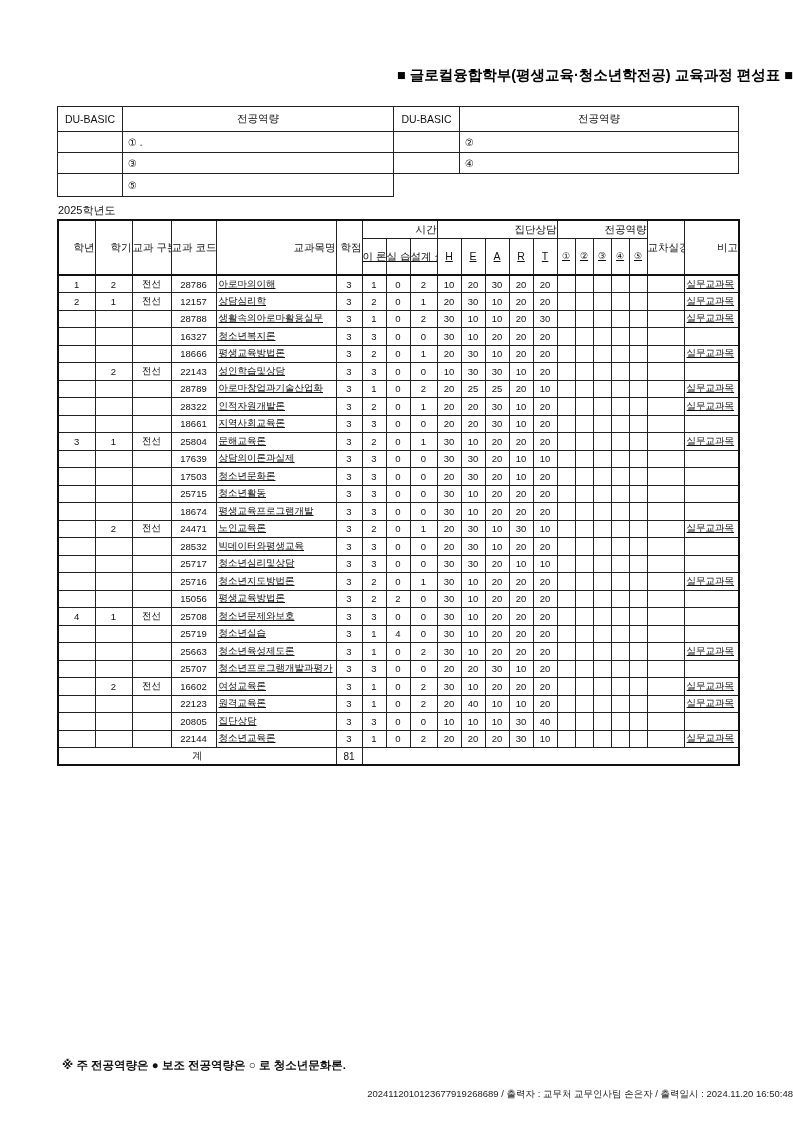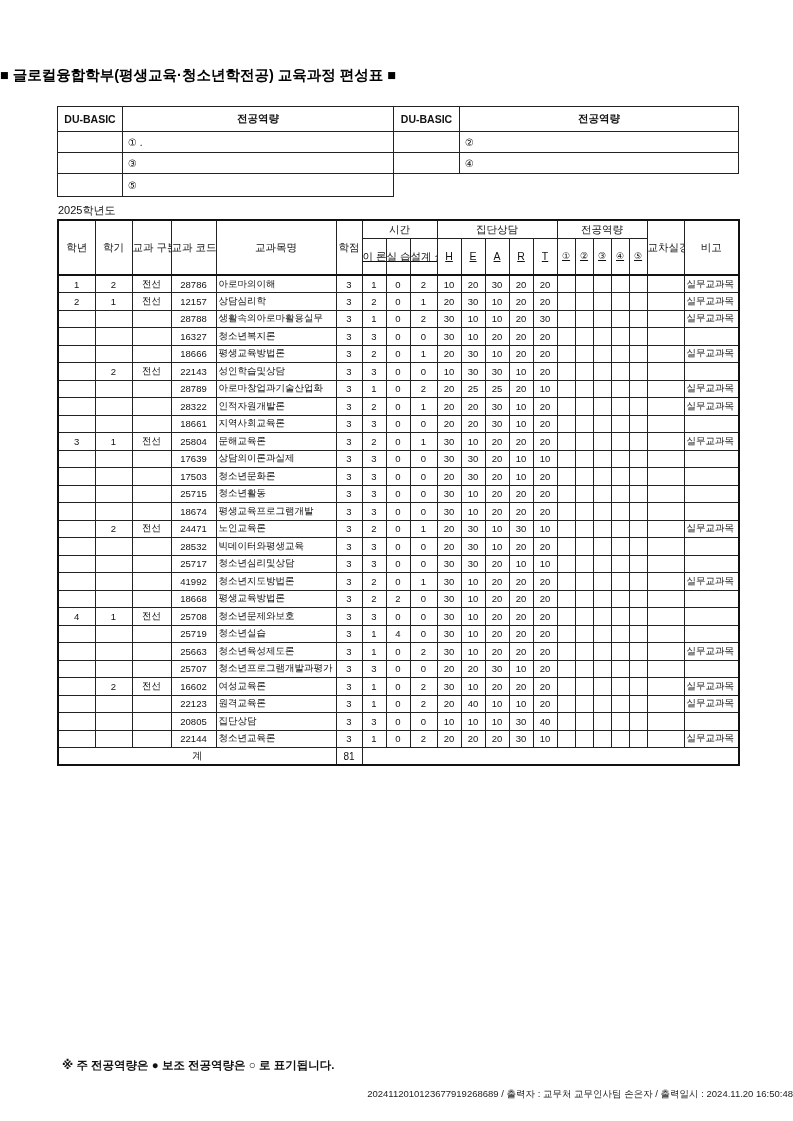--- a/index.html
+++ b/index.html
@@ -12,7 +12,7 @@
   
   .title {
     position:absolute; top:66px; left:0; width:100%;
-    text-align:left; font-size:14.5px; font-weight:bold; color:#000;
+    text-align:right; font-size:14.5px; font-weight:bold; color:#000;
   }
   
   .comp-table {

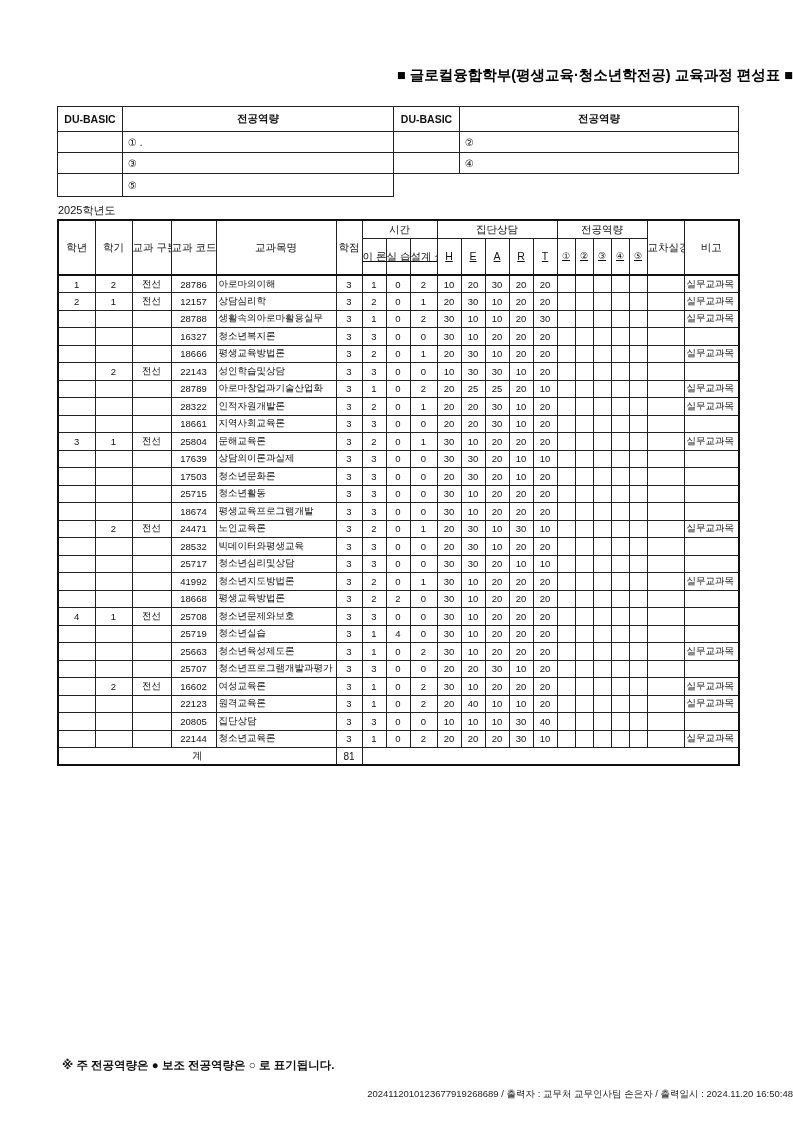--- a/index.html
+++ b/index.html
@@ -22,7 +22,7 @@
   .comp-table th, .comp-table td {
     border:1px solid #222; overflow:hidden; white-space:nowrap;
   }
-  .comp-table th { height:25px; font-size:10.5px; font-weight:bold; text-align:center; }
+  .comp-table th { height:25px; font-size:10.5px; font-weight:normal; text-align:center; }
   .comp-table td { height:21px; font-size:10px; }
   .comp-table td.val { text-align:left; padding-left:5px; }
   .comp-table tr.r3 td { height:23px; }

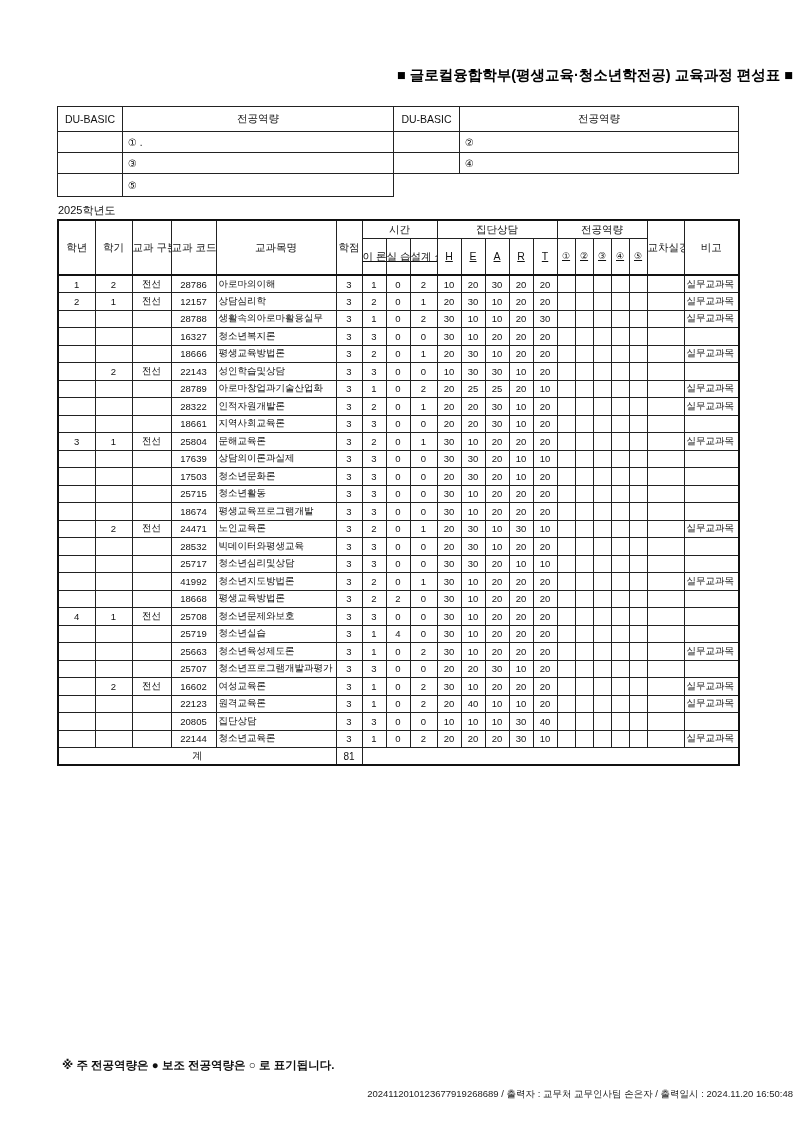--- a/index.html
+++ b/index.html
@@ -41,7 +41,7 @@
     text-align:center; vertical-align:middle;
   }
   .cur-table thead th { font-weight:normal; font-size:10.5px; line-height:1.15; }
-  .cur-table thead tr.h1 th { height:18px; }
+  .cur-table thead tr.h1 th { height:18px;text-align:right; }
   .cur-table thead tr.h2 th { height:37px;text-decoration:underline; }
   .cur-table thead th.hb { border-bottom:2px solid #111; }
   .cur-table thead th.circ { font-size:9px; }

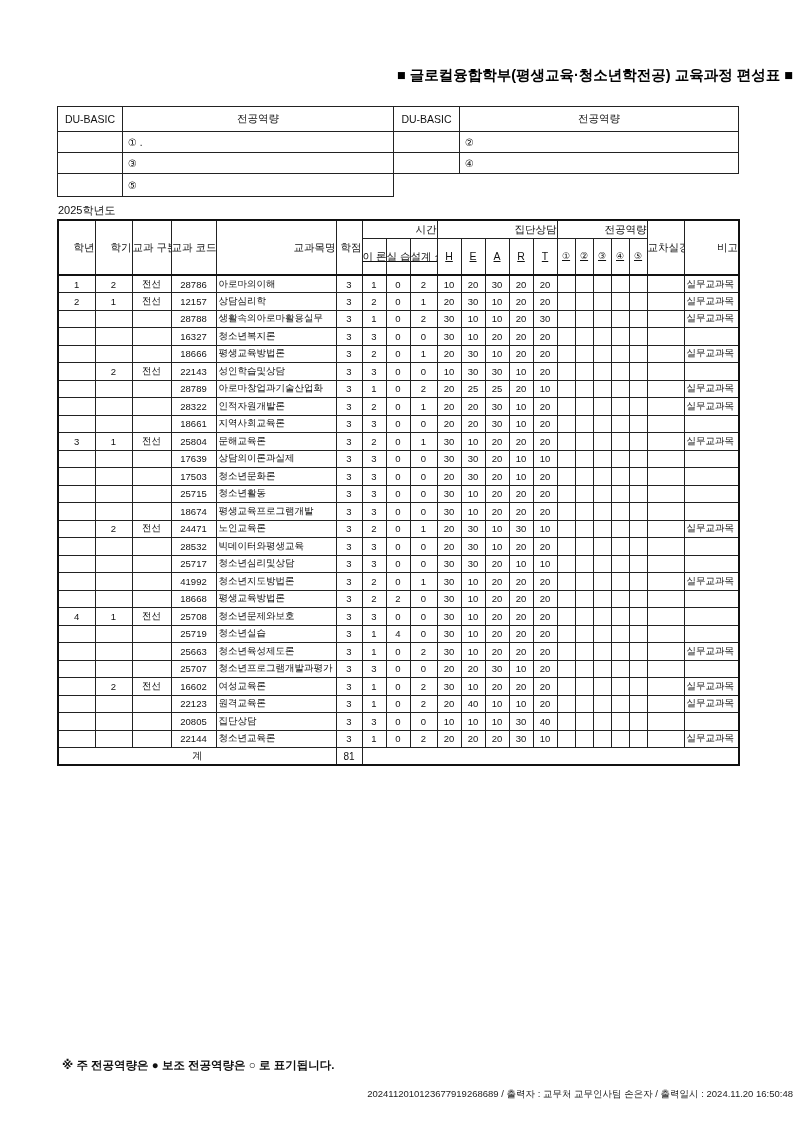--- a/index.html
+++ b/index.html
@@ -47,7 +47,7 @@
   .cur-table thead th.circ { font-size:9px; }
   .pre { white-space:pre-line; }
   .cur-table tbody td { height:17.5px; font-size:9.5px; padding:0 2px; }
-  .cur-table tbody td.l { text-align:left; }
+  .cur-table tbody td.l { text-align:left;text-decoration:underline; }
   .cur-table tfoot td { height:17.5px; font-size:10px; }
   
   .footnote {

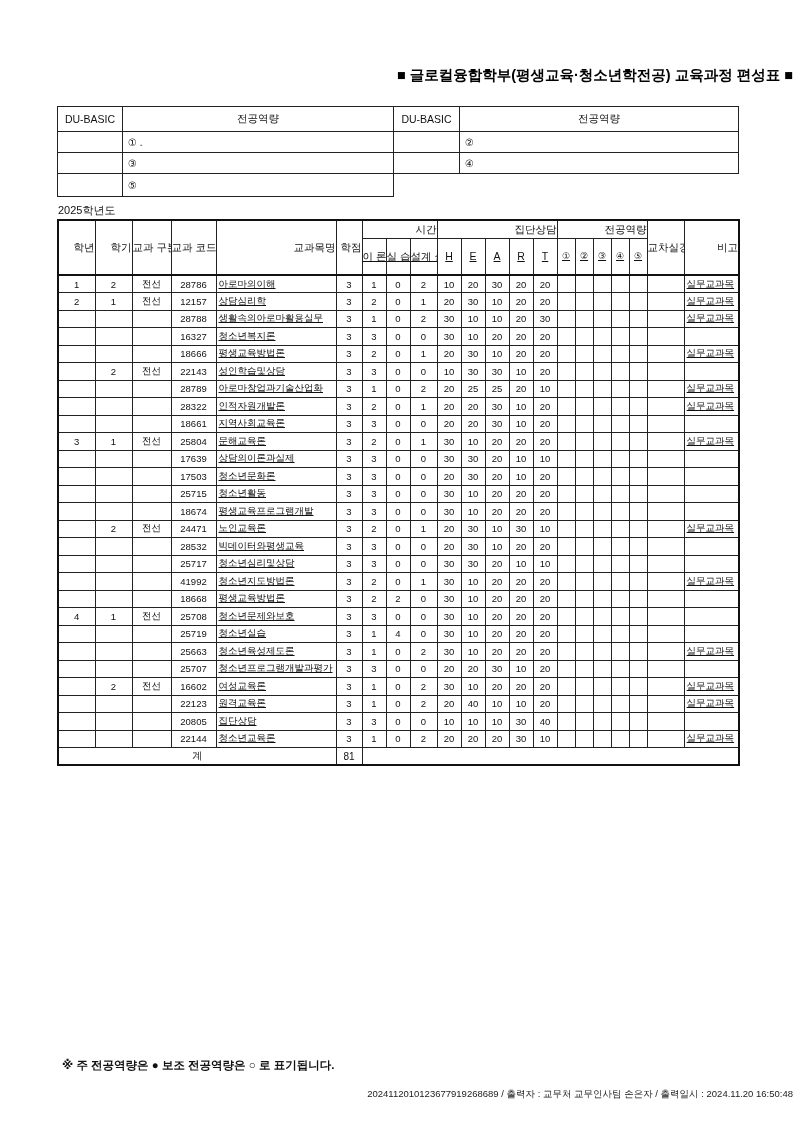--- a/index.html
+++ b/index.html
@@ -558,7 +558,7 @@
           <td></td>
           <td></td>
           <td></td>
-          <td>41992</td>
+          <td>25716</td>
           <td class="l">청소년지도방법론</td>
           <td>3</td>
           <td>2</td>

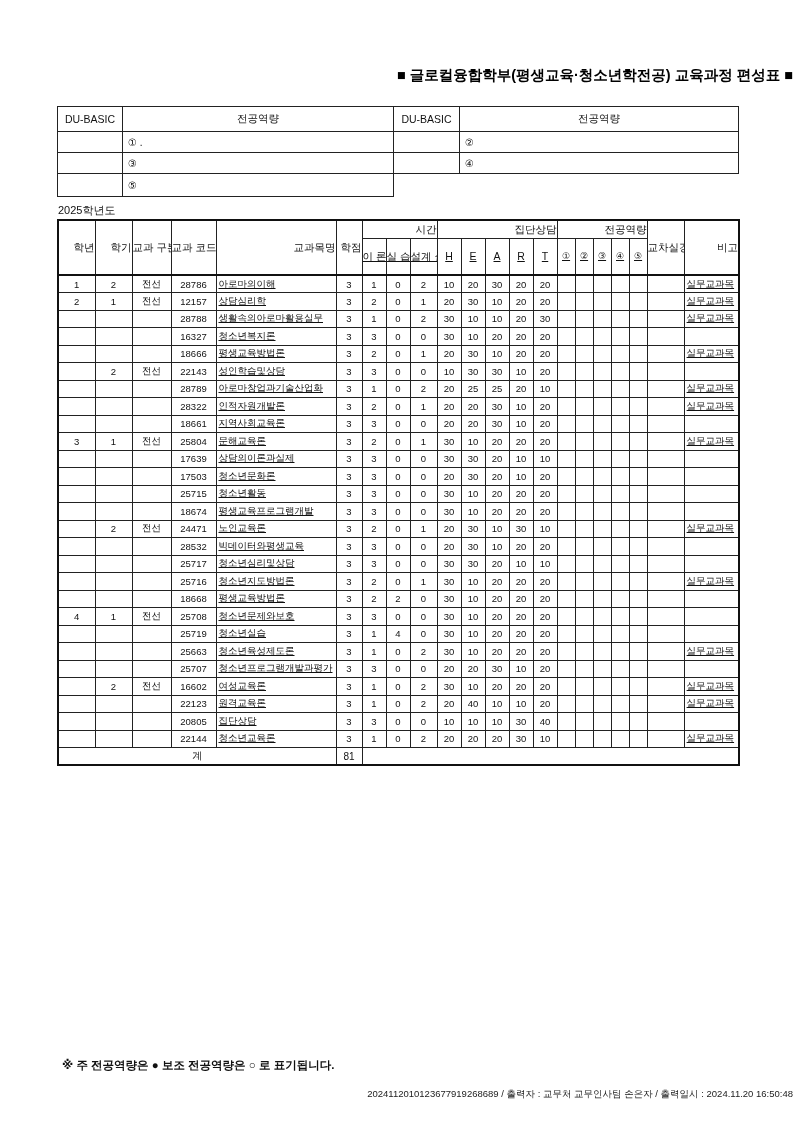--- a/index.html
+++ b/index.html
@@ -581,7 +581,7 @@
           <td></td>
           <td></td>
           <td></td>
-          <td>18668</td>
+          <td>15056</td>
           <td class="l">평생교육방법론</td>
           <td>3</td>
           <td>2</td>

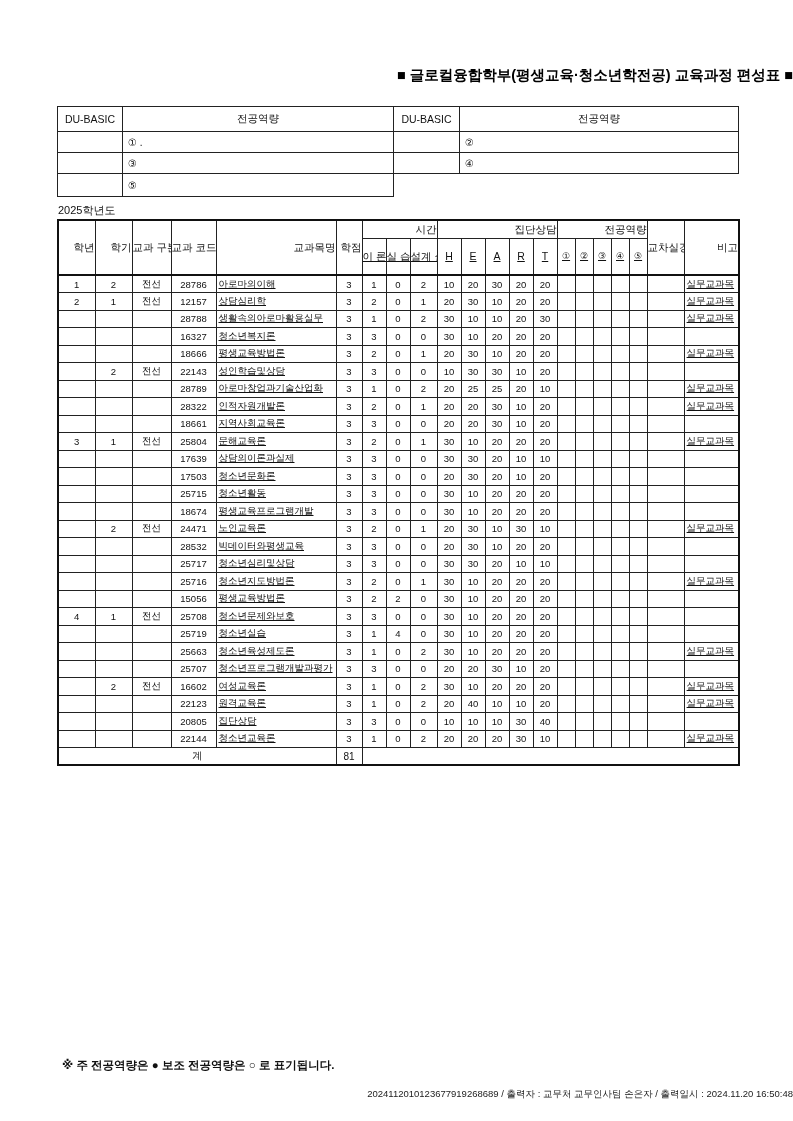--- a/index.html
+++ b/index.html
@@ -794,7 +794,7 @@
     </tfoot>
   </table>
 
-  <div class="footnote">※ 주 전공역량은 ● 보조 전공역량은 ○ 로 표기됩니다.</div>
+  <div class="footnote">※ 주 전공역량은 ● 보조 전공역량은 ○ 로 청소년문화론.</div>
   <div class="print-info">2024112010123677919268689 / 출력자 : 교무처 교무인사팀 손은자 / 출력일시 : 2024.11.20 16:50:48</div>
 
 </div>

